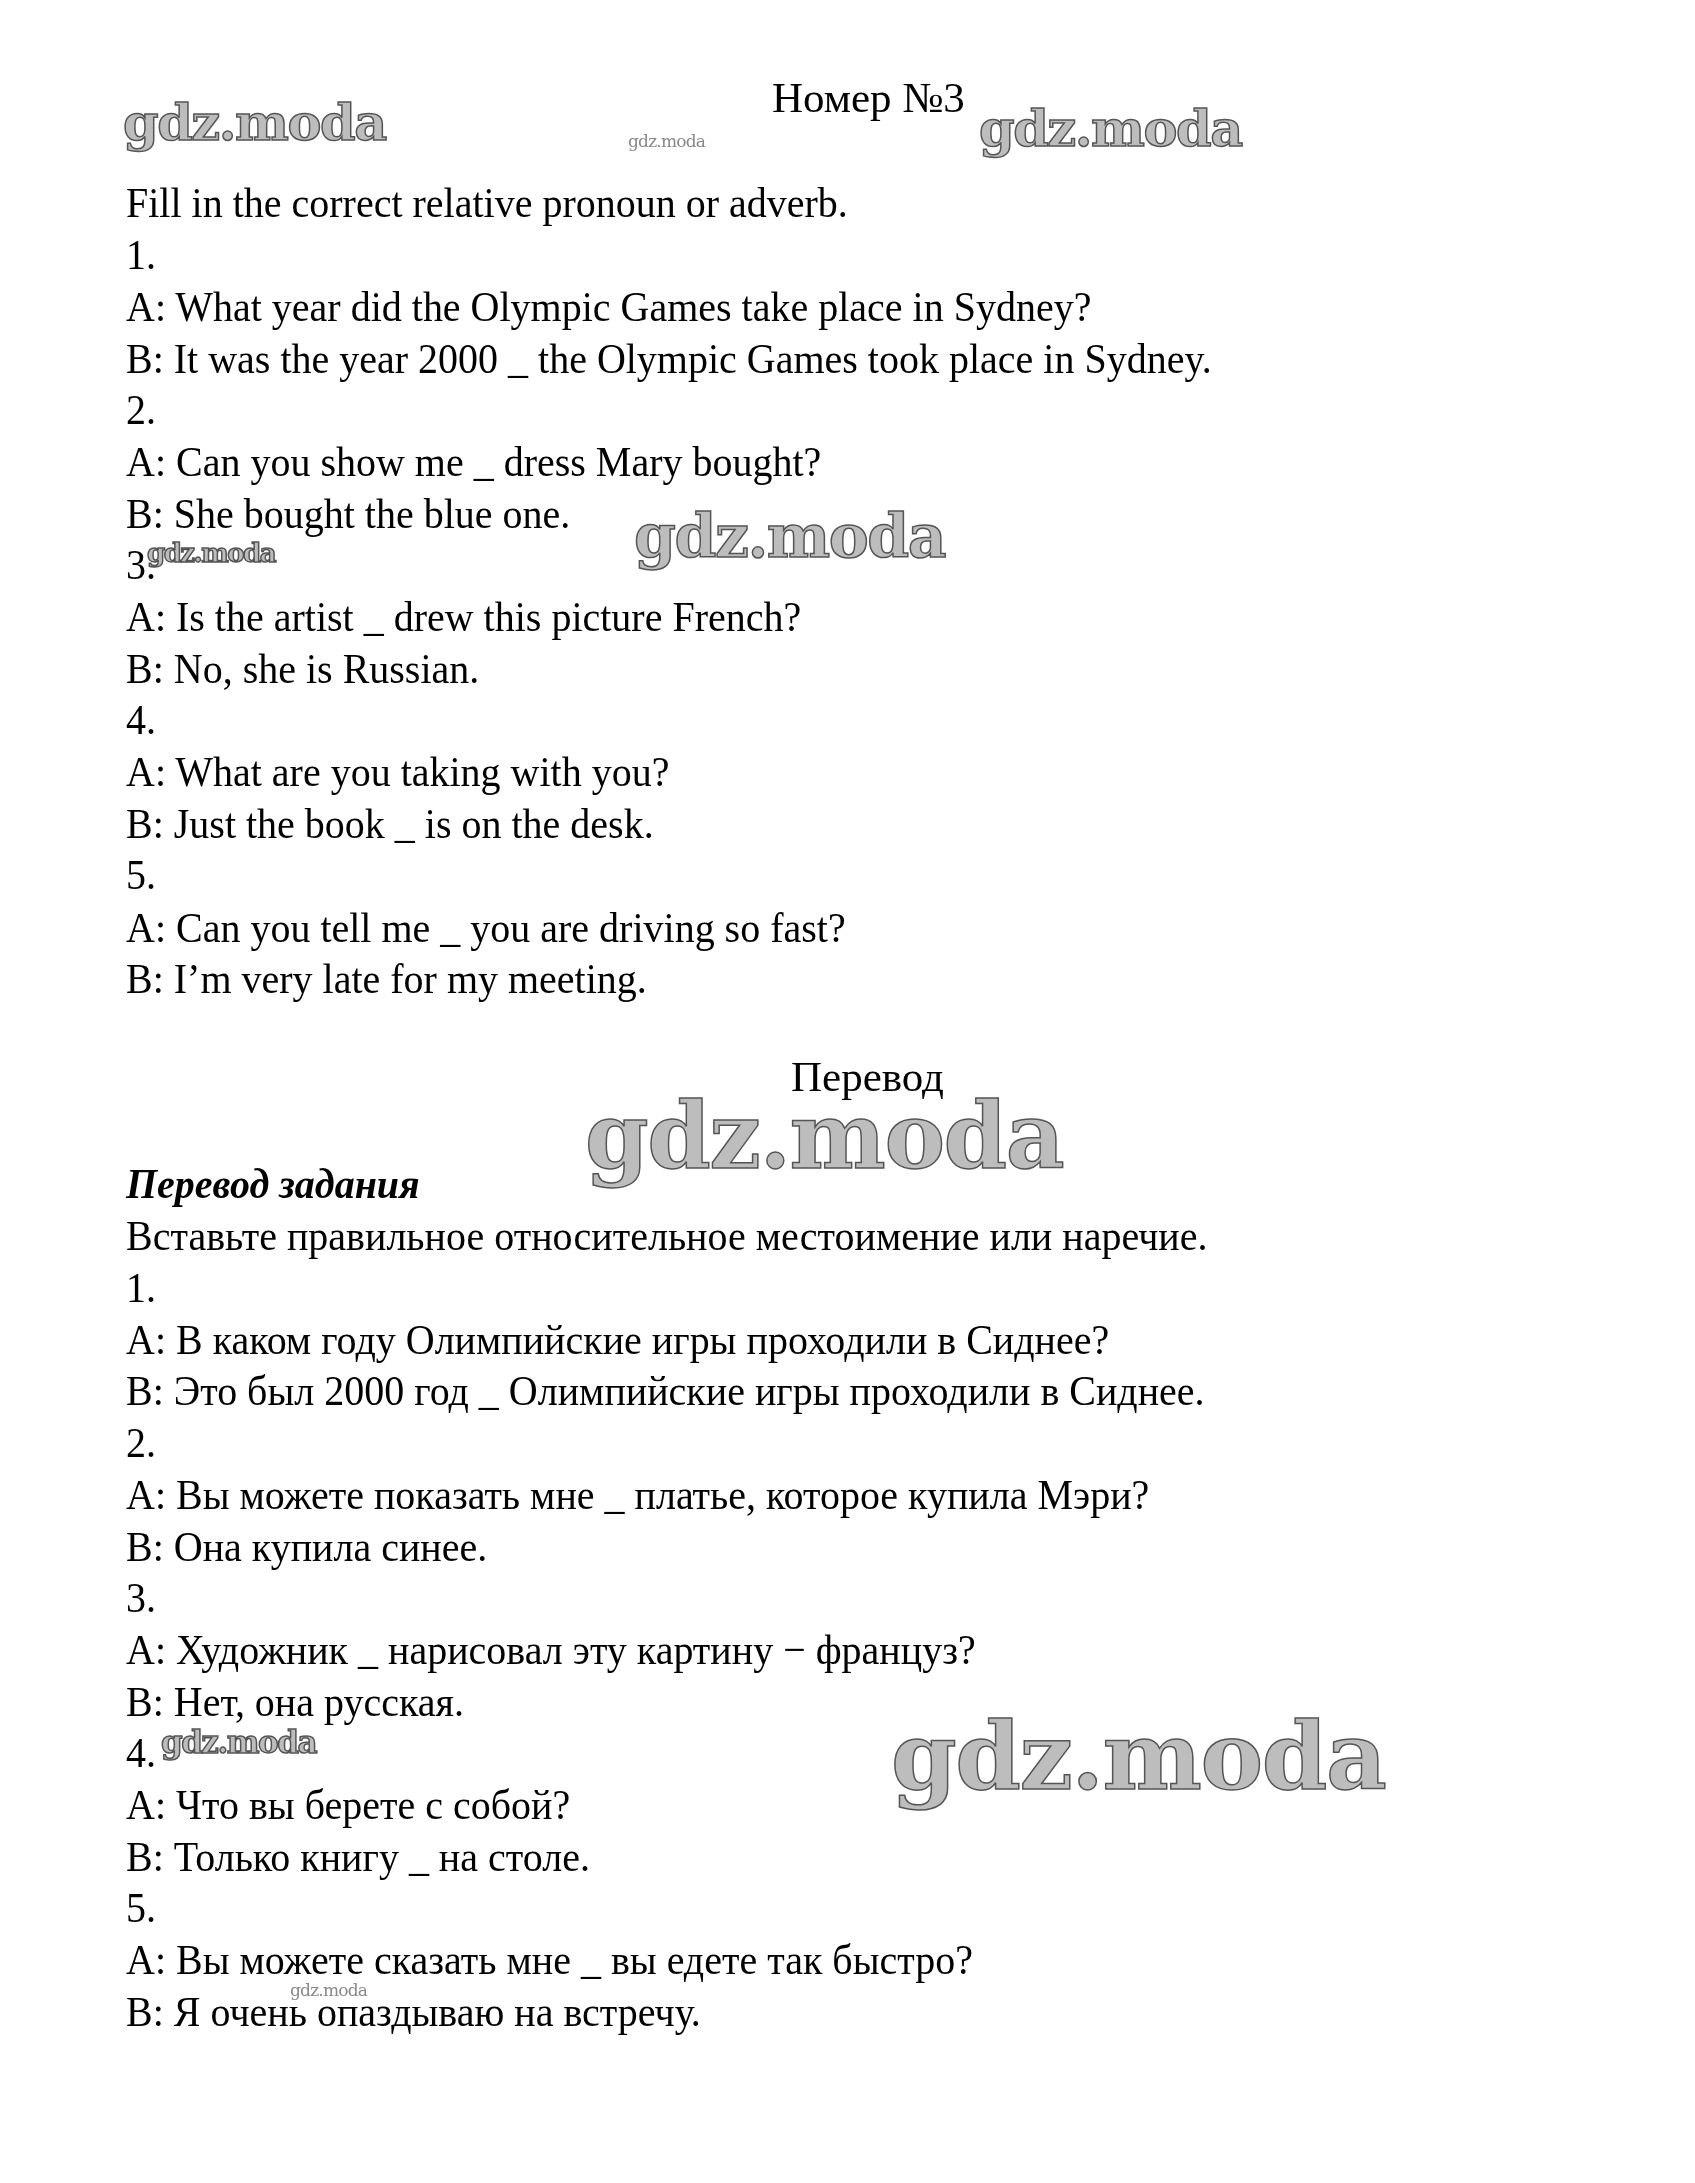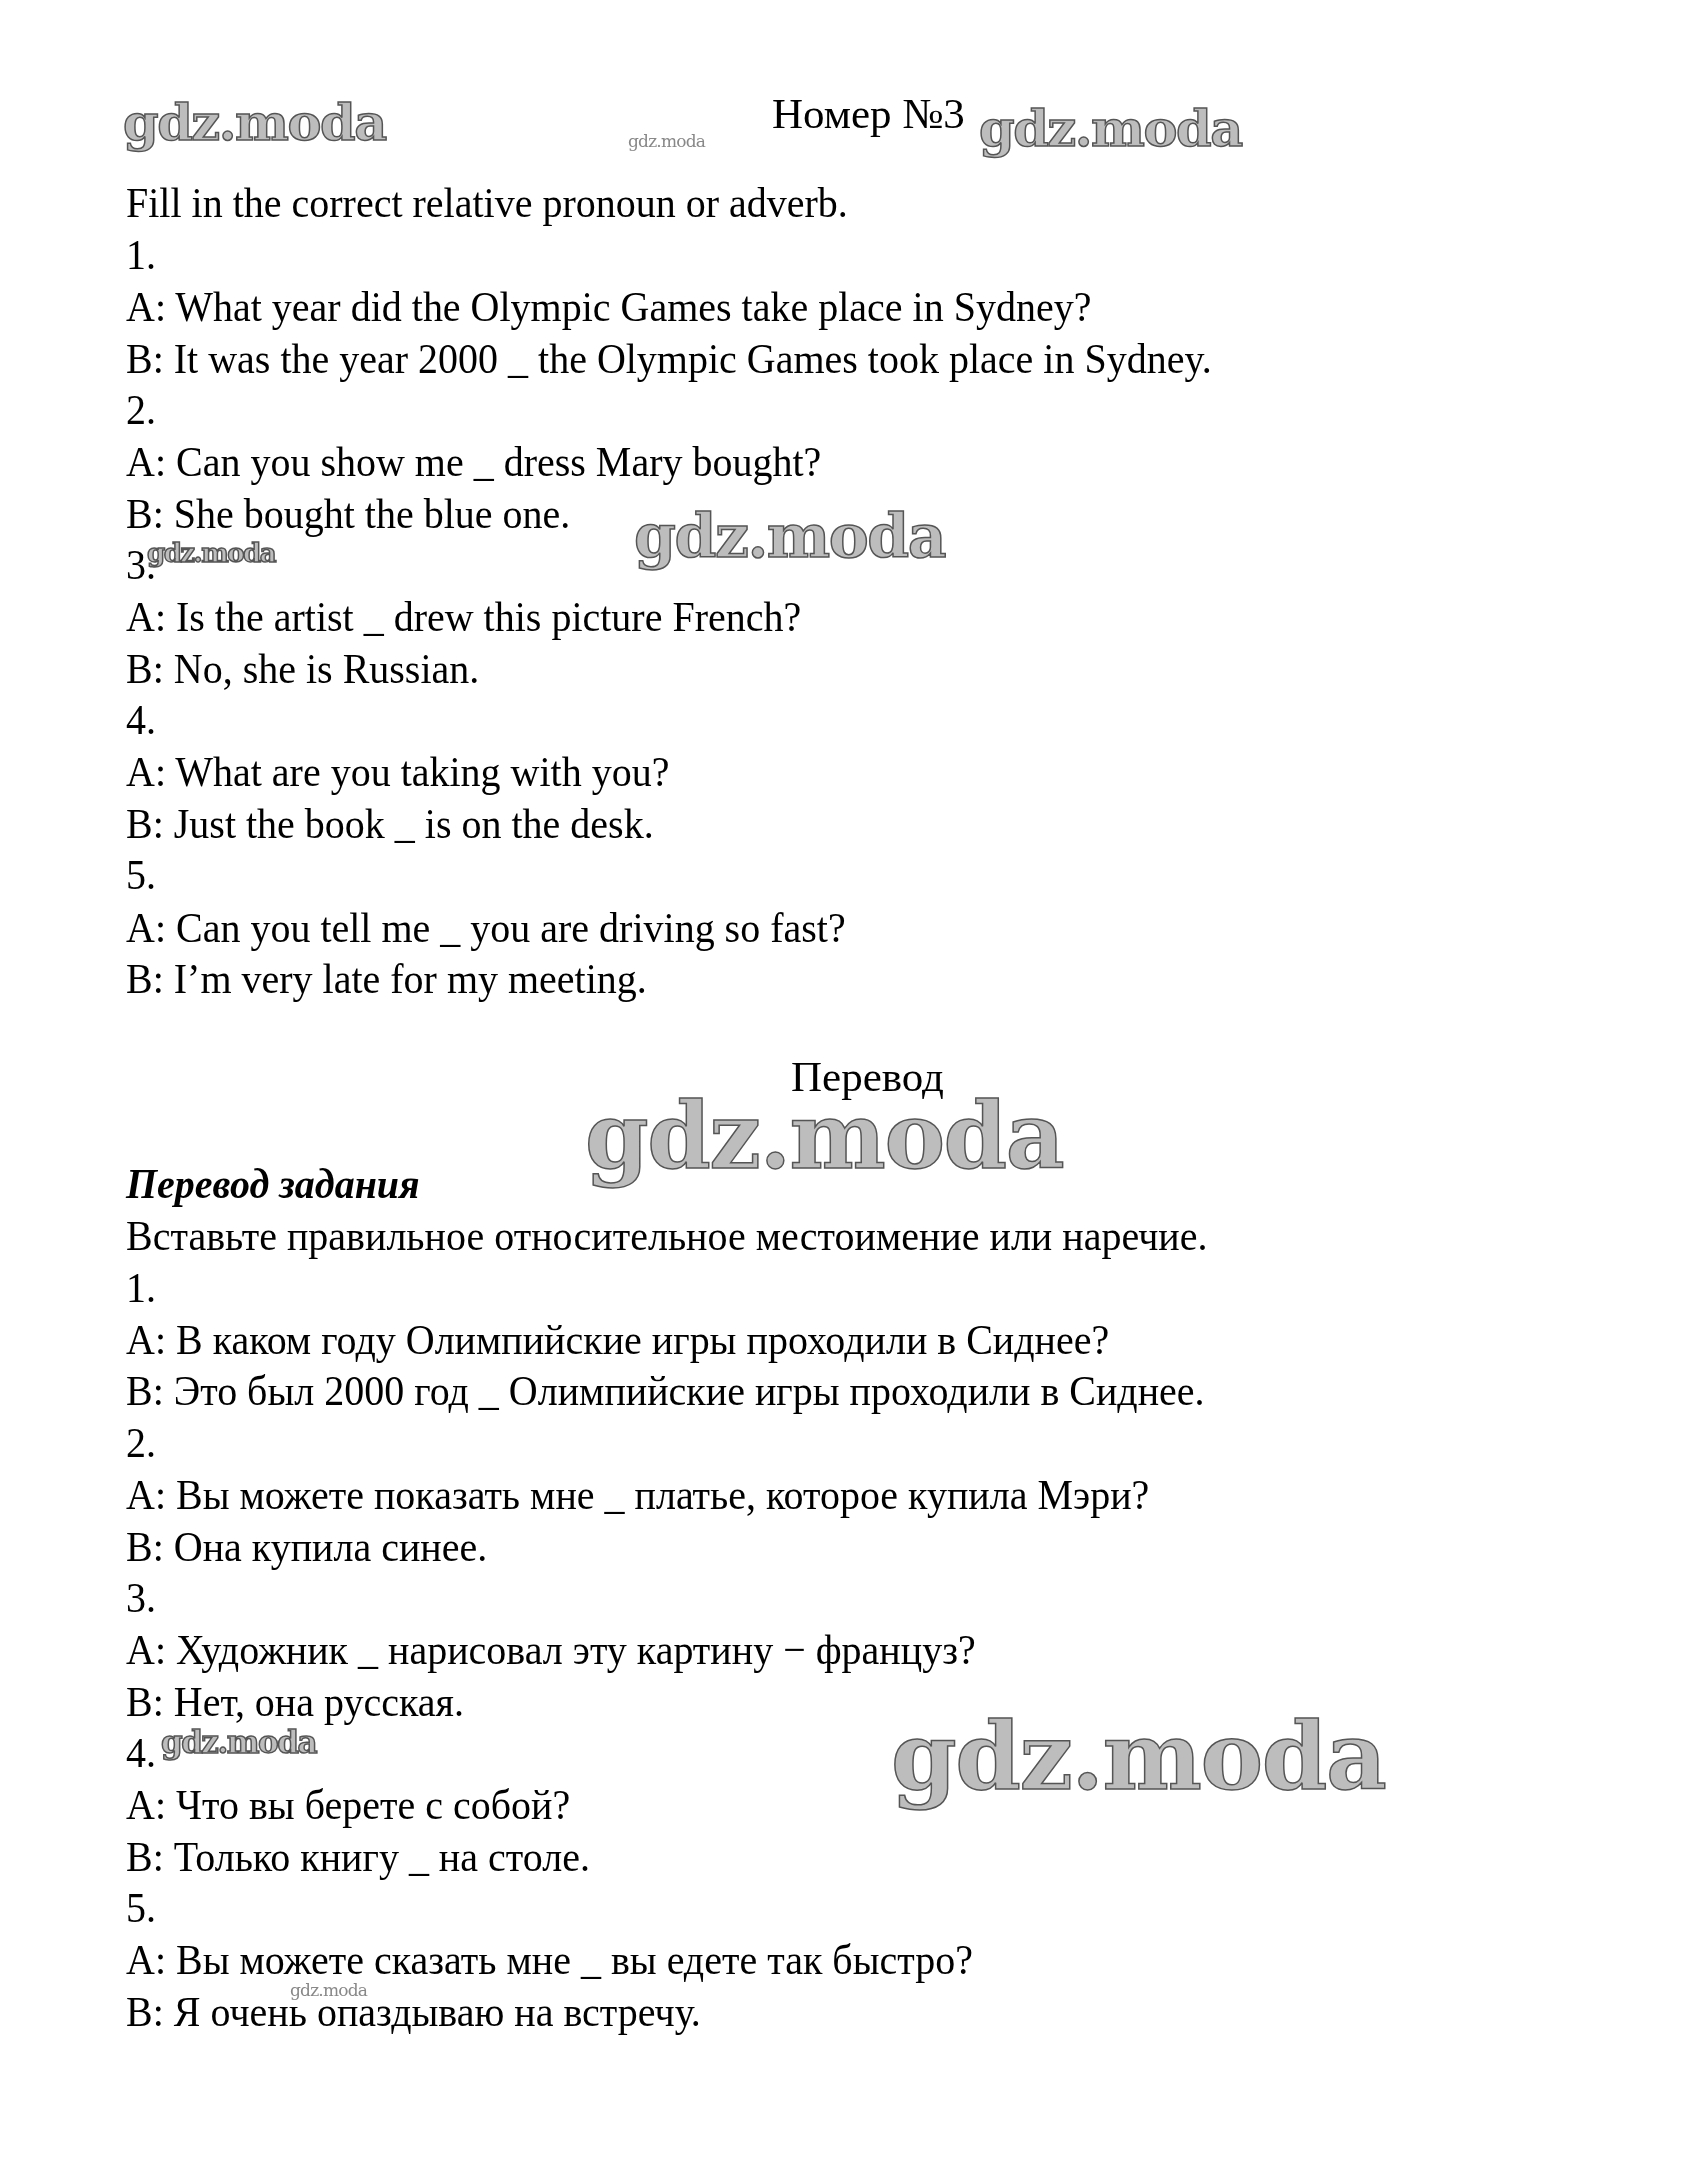--- a/index.html
+++ b/index.html
@@ -26,7 +26,7 @@
 <div class="wm" style="left:891px; top:1701px; font-size:94px;">gdz.moda</div>
 <div class="wm small" style="left:290px; top:1980px; font-size:17px;">gdz.moda</div>
 
-<div class="center" style="left:772px; top:88px;">Номер №3</div>
+<div class="center" style="left:772px; top:72px;">Номер №3</div>
 
 <div class="line" style="top:177px;">Fill in the correct relative pronoun or adverb.</div>
 

